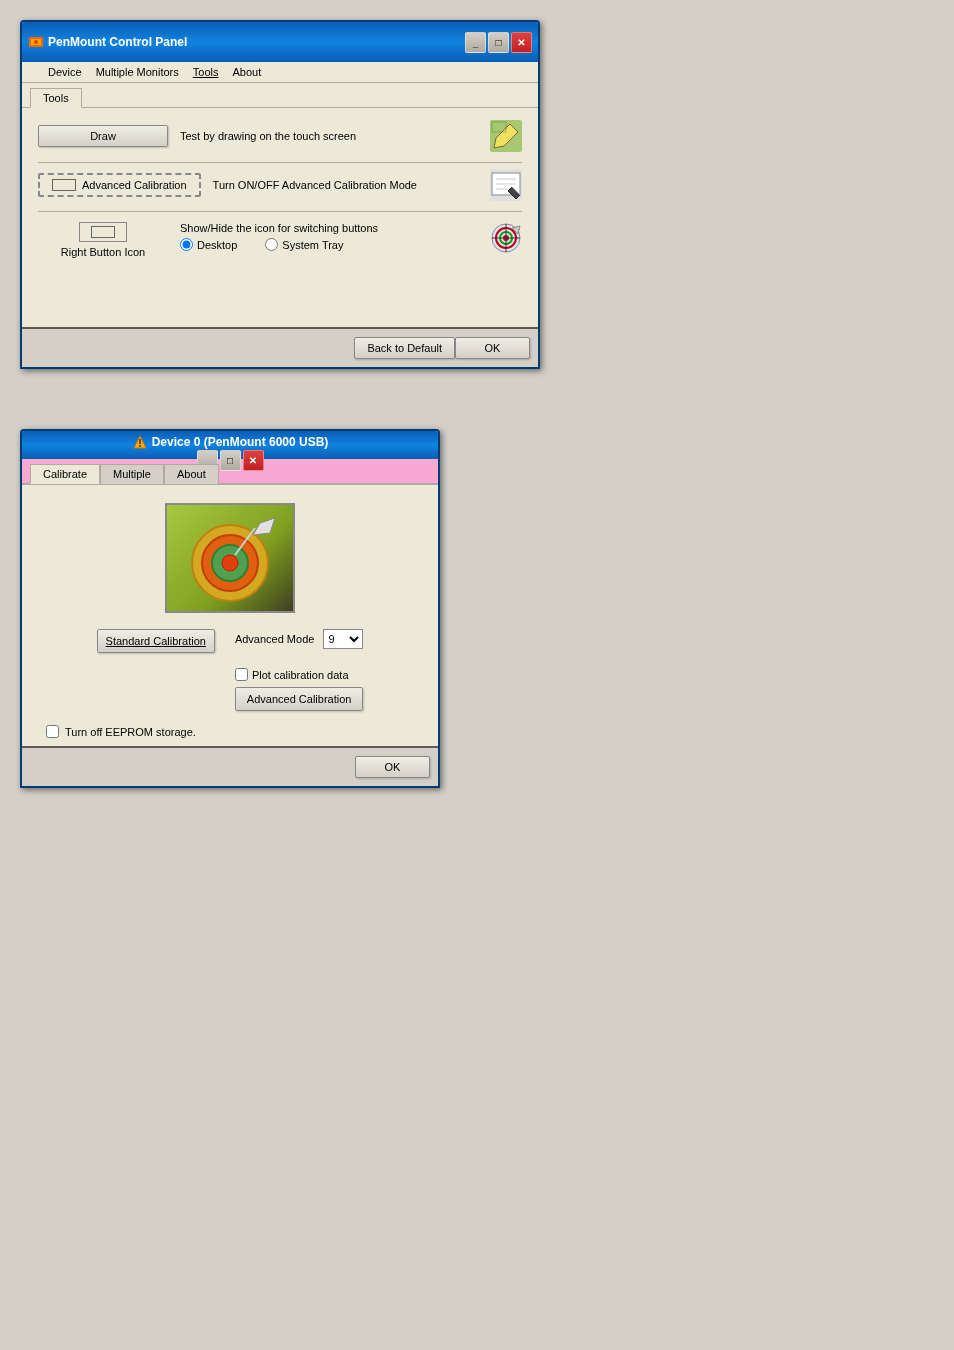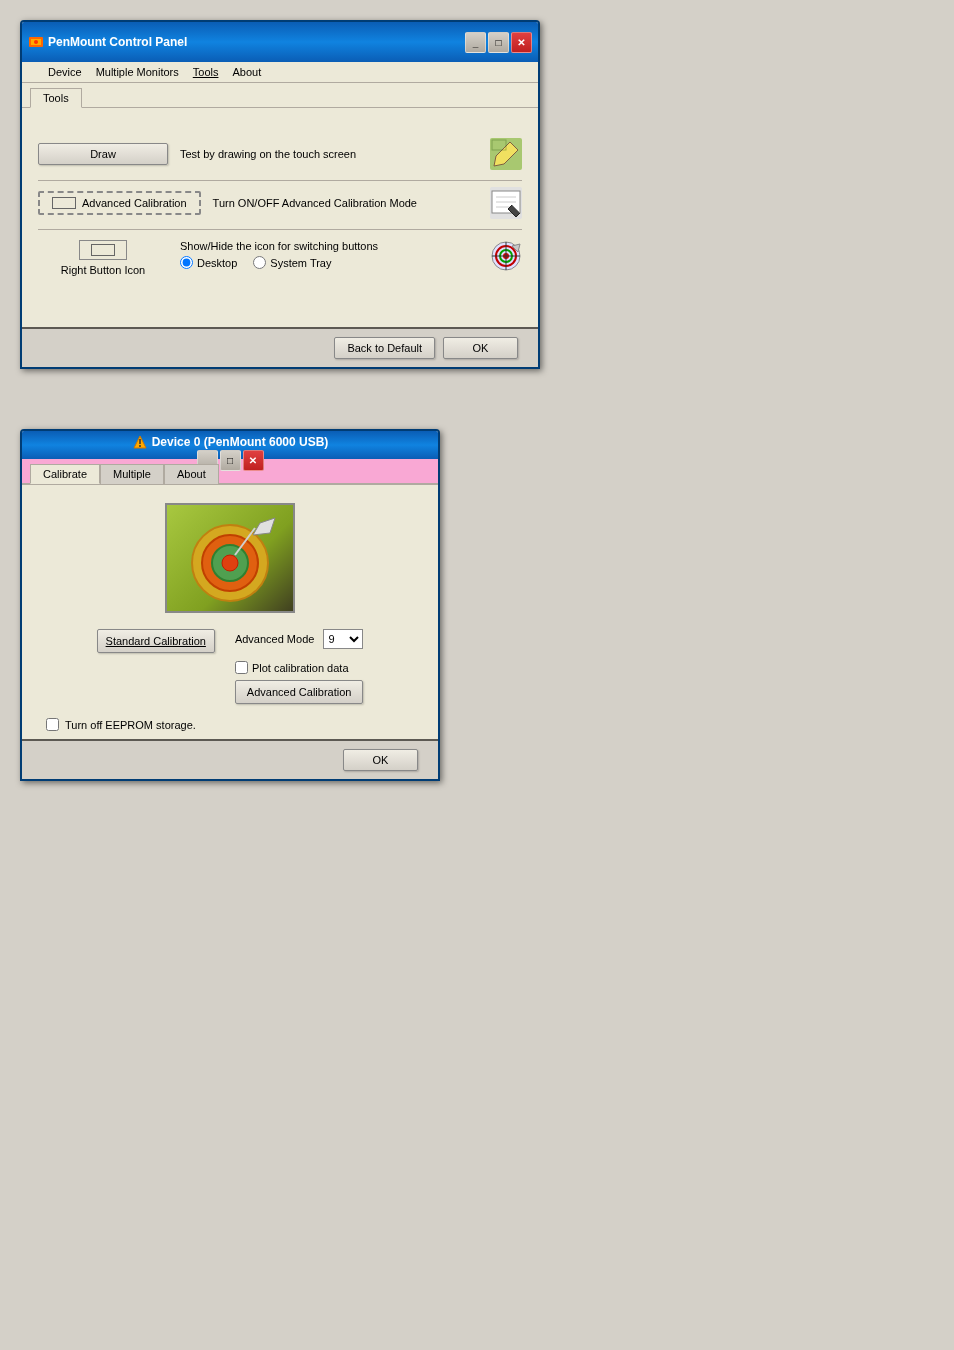--- a/index.html
+++ b/index.html
@@ -117,7 +117,7 @@
 
     
     .content {
-      padding: 30px 16px;
+      padding: 12px 16px;
       background: #ece9d8;
       border-top: 1px solid #b0aaa0;
     }

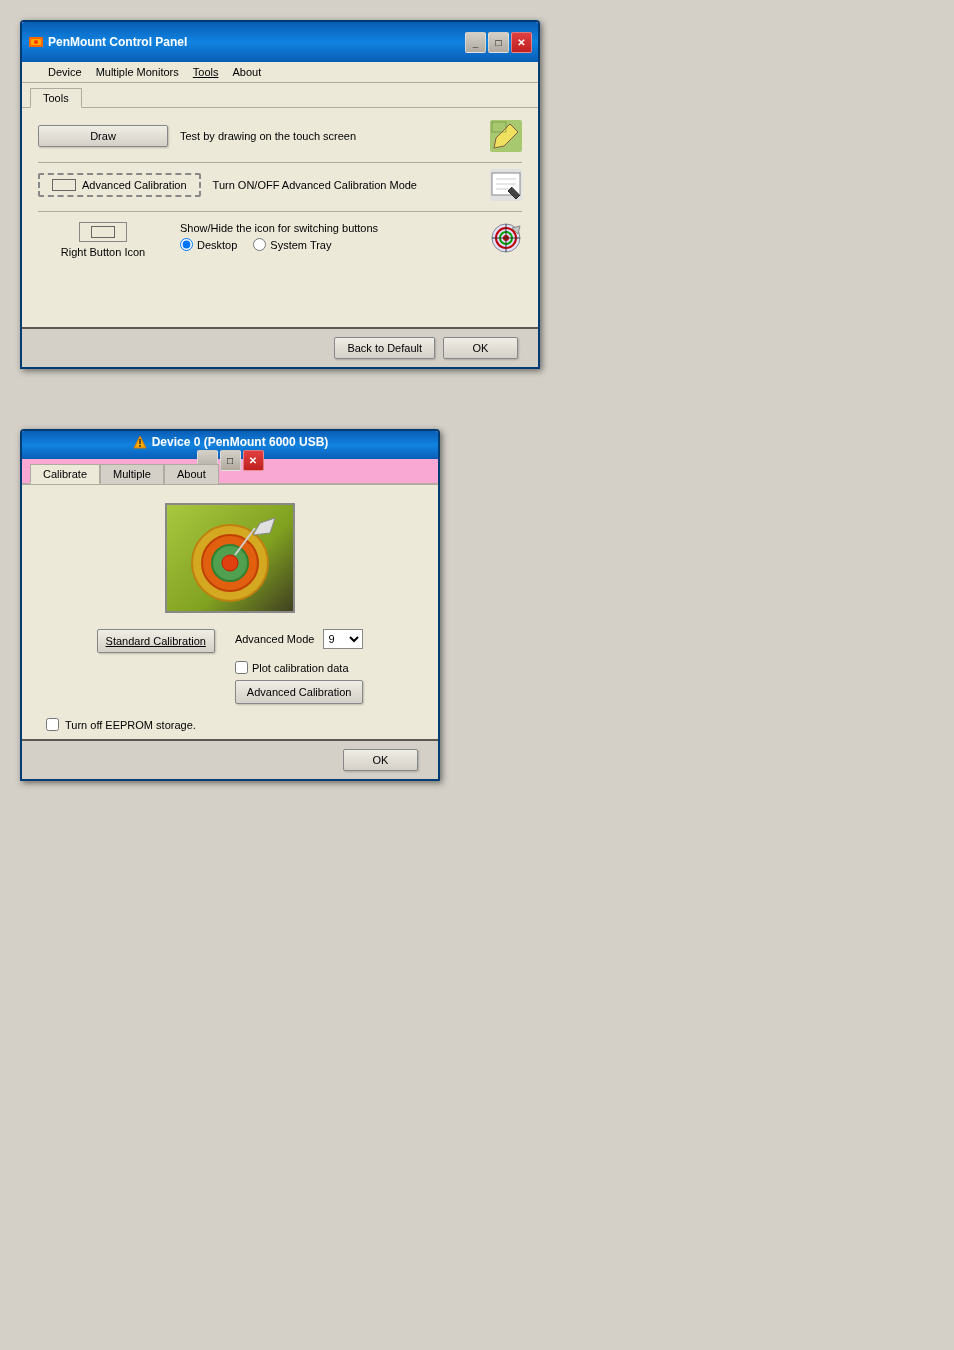--- a/index.html
+++ b/index.html
@@ -167,7 +167,7 @@
     .radio-row {
       display: flex;
       align-items: center;
-      gap: 16px;
+      gap: 28px;
       margin-top: 4px;
       font-size: 11px;
     }

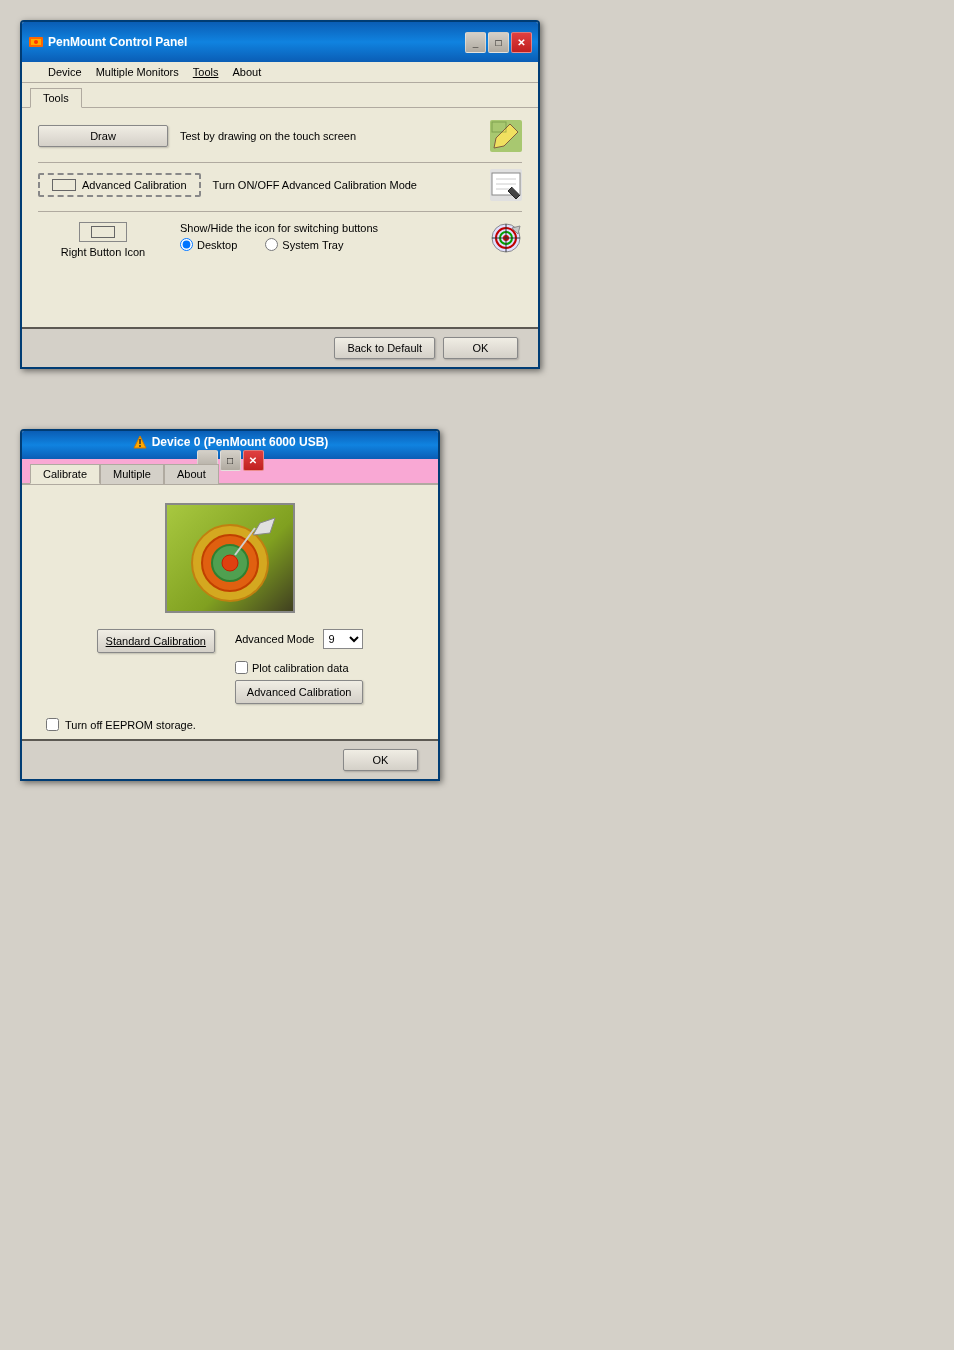--- a/index.html
+++ b/index.html
@@ -194,10 +194,9 @@
     .window-footer {
       background: #d4d0c8;
       border-top: 2px inset #b0aaa0;
-      padding: 8px 20px;
+      padding: 8px 8px;
       display: flex;
       justify-content: flex-end;
-      gap: 8px;
     }
 
     .footer-btn {

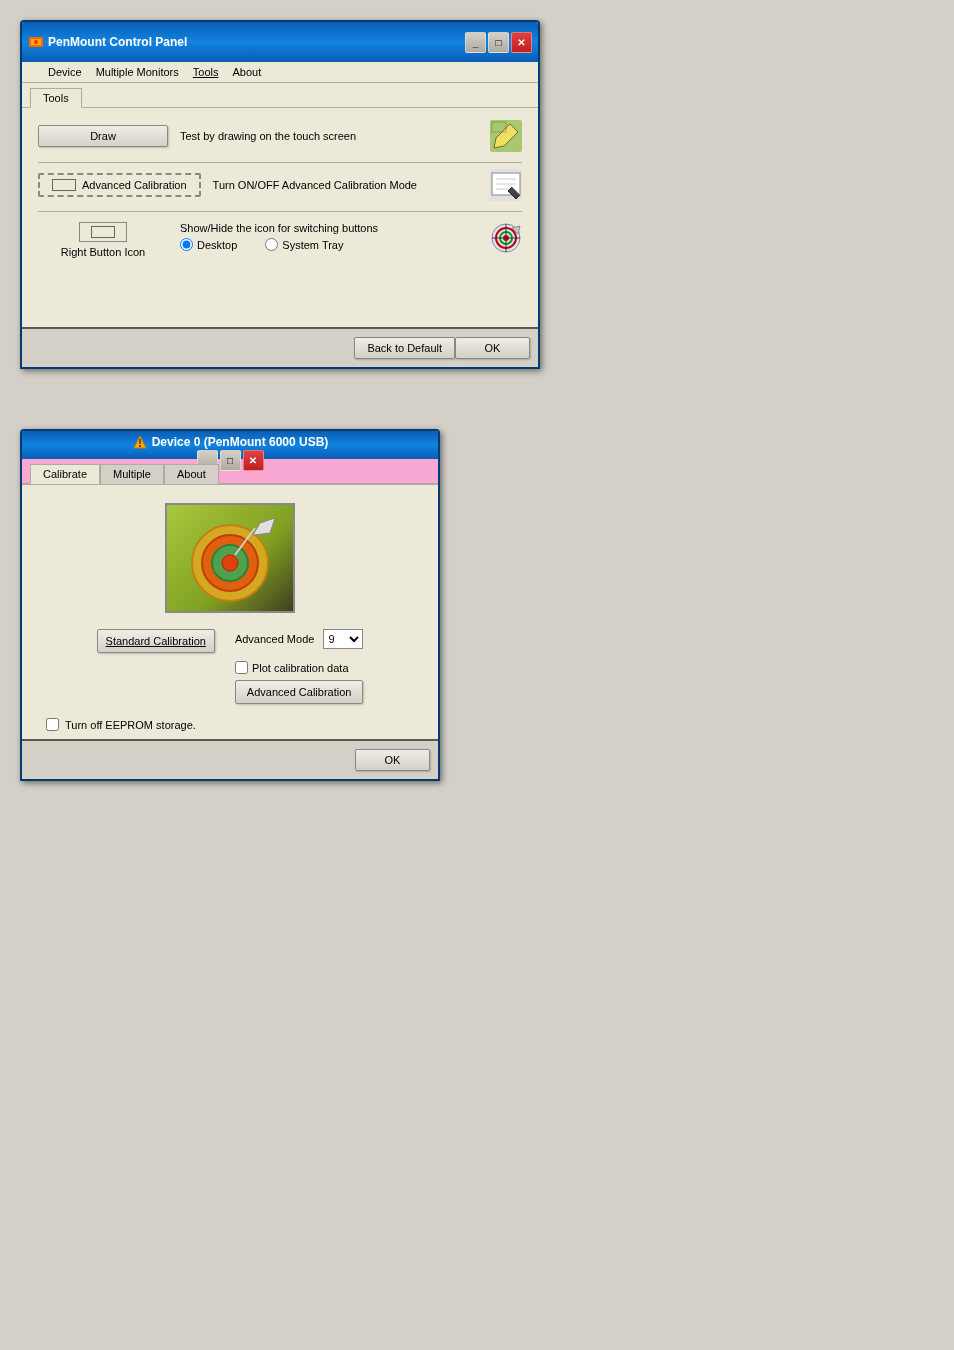--- a/index.html
+++ b/index.html
@@ -270,7 +270,7 @@
       display: flex;
       align-items: center;
       gap: 9px;
-      margin-bottom: 6px;
+      margin-bottom: 13px;
     }
 
     .adv-mode-select {

